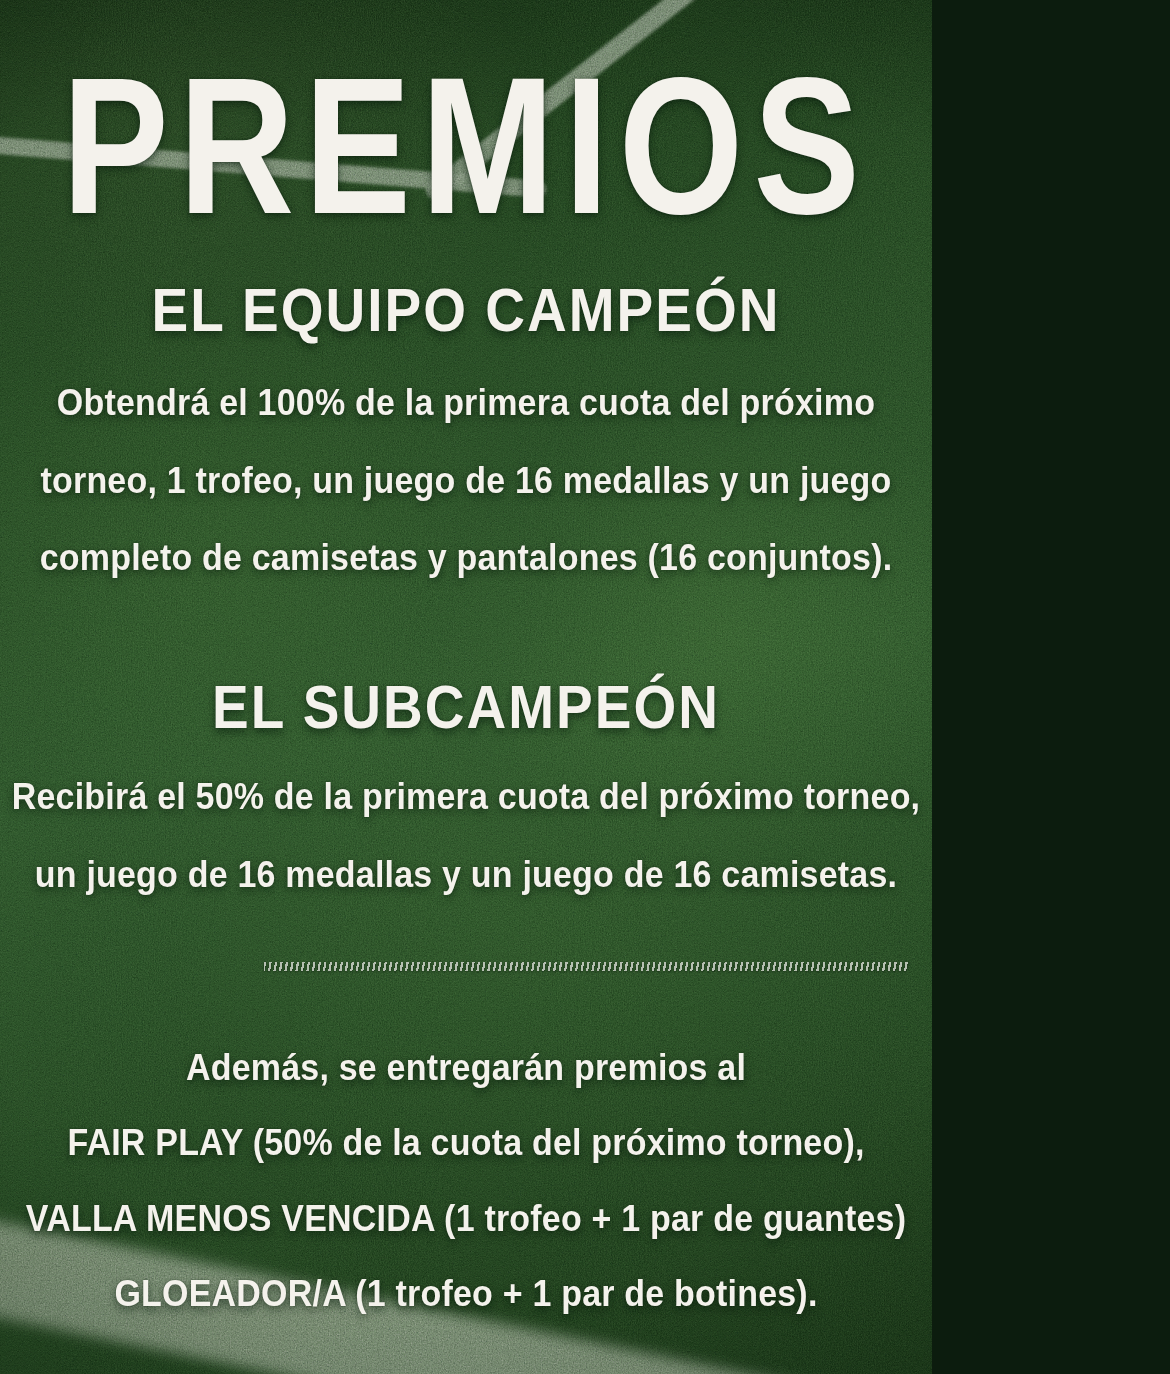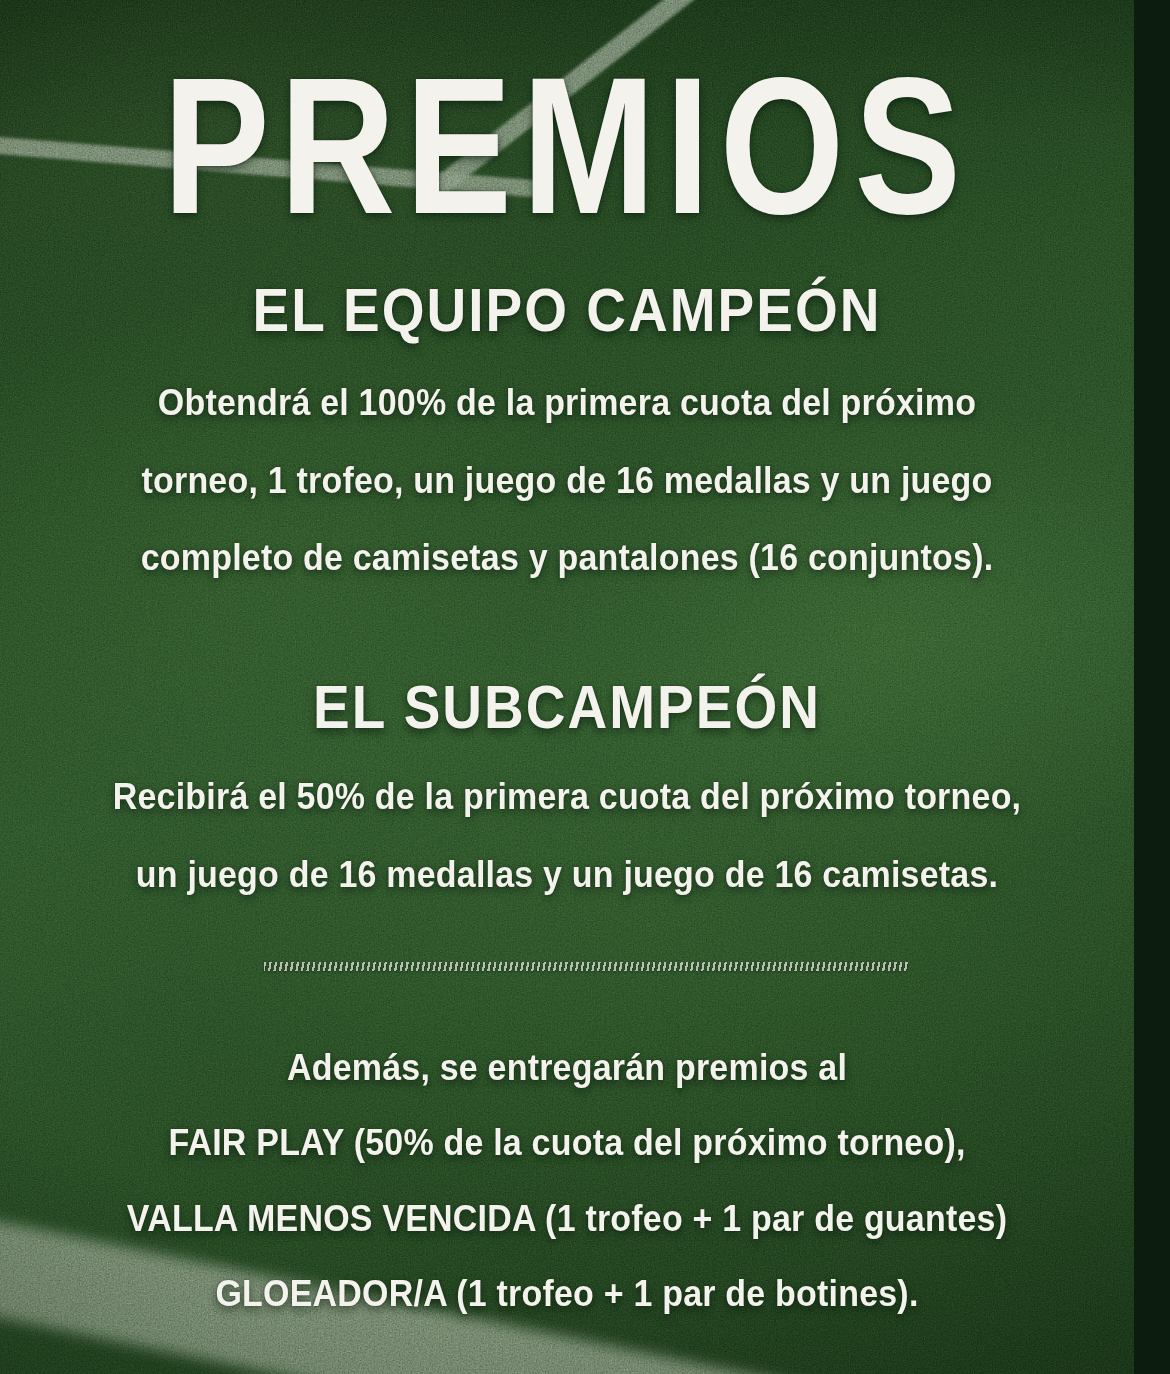--- a/index.html
+++ b/index.html
@@ -5,7 +5,7 @@
   html,body{margin:0;padding:0;background:#0c1c0e;}
   .poster{
     position:relative;
-    width:1134px;height:1374px;
+    width:932px;height:1374px;
     overflow:hidden;
     font-family:"Liberation Sans",sans-serif;
   }

